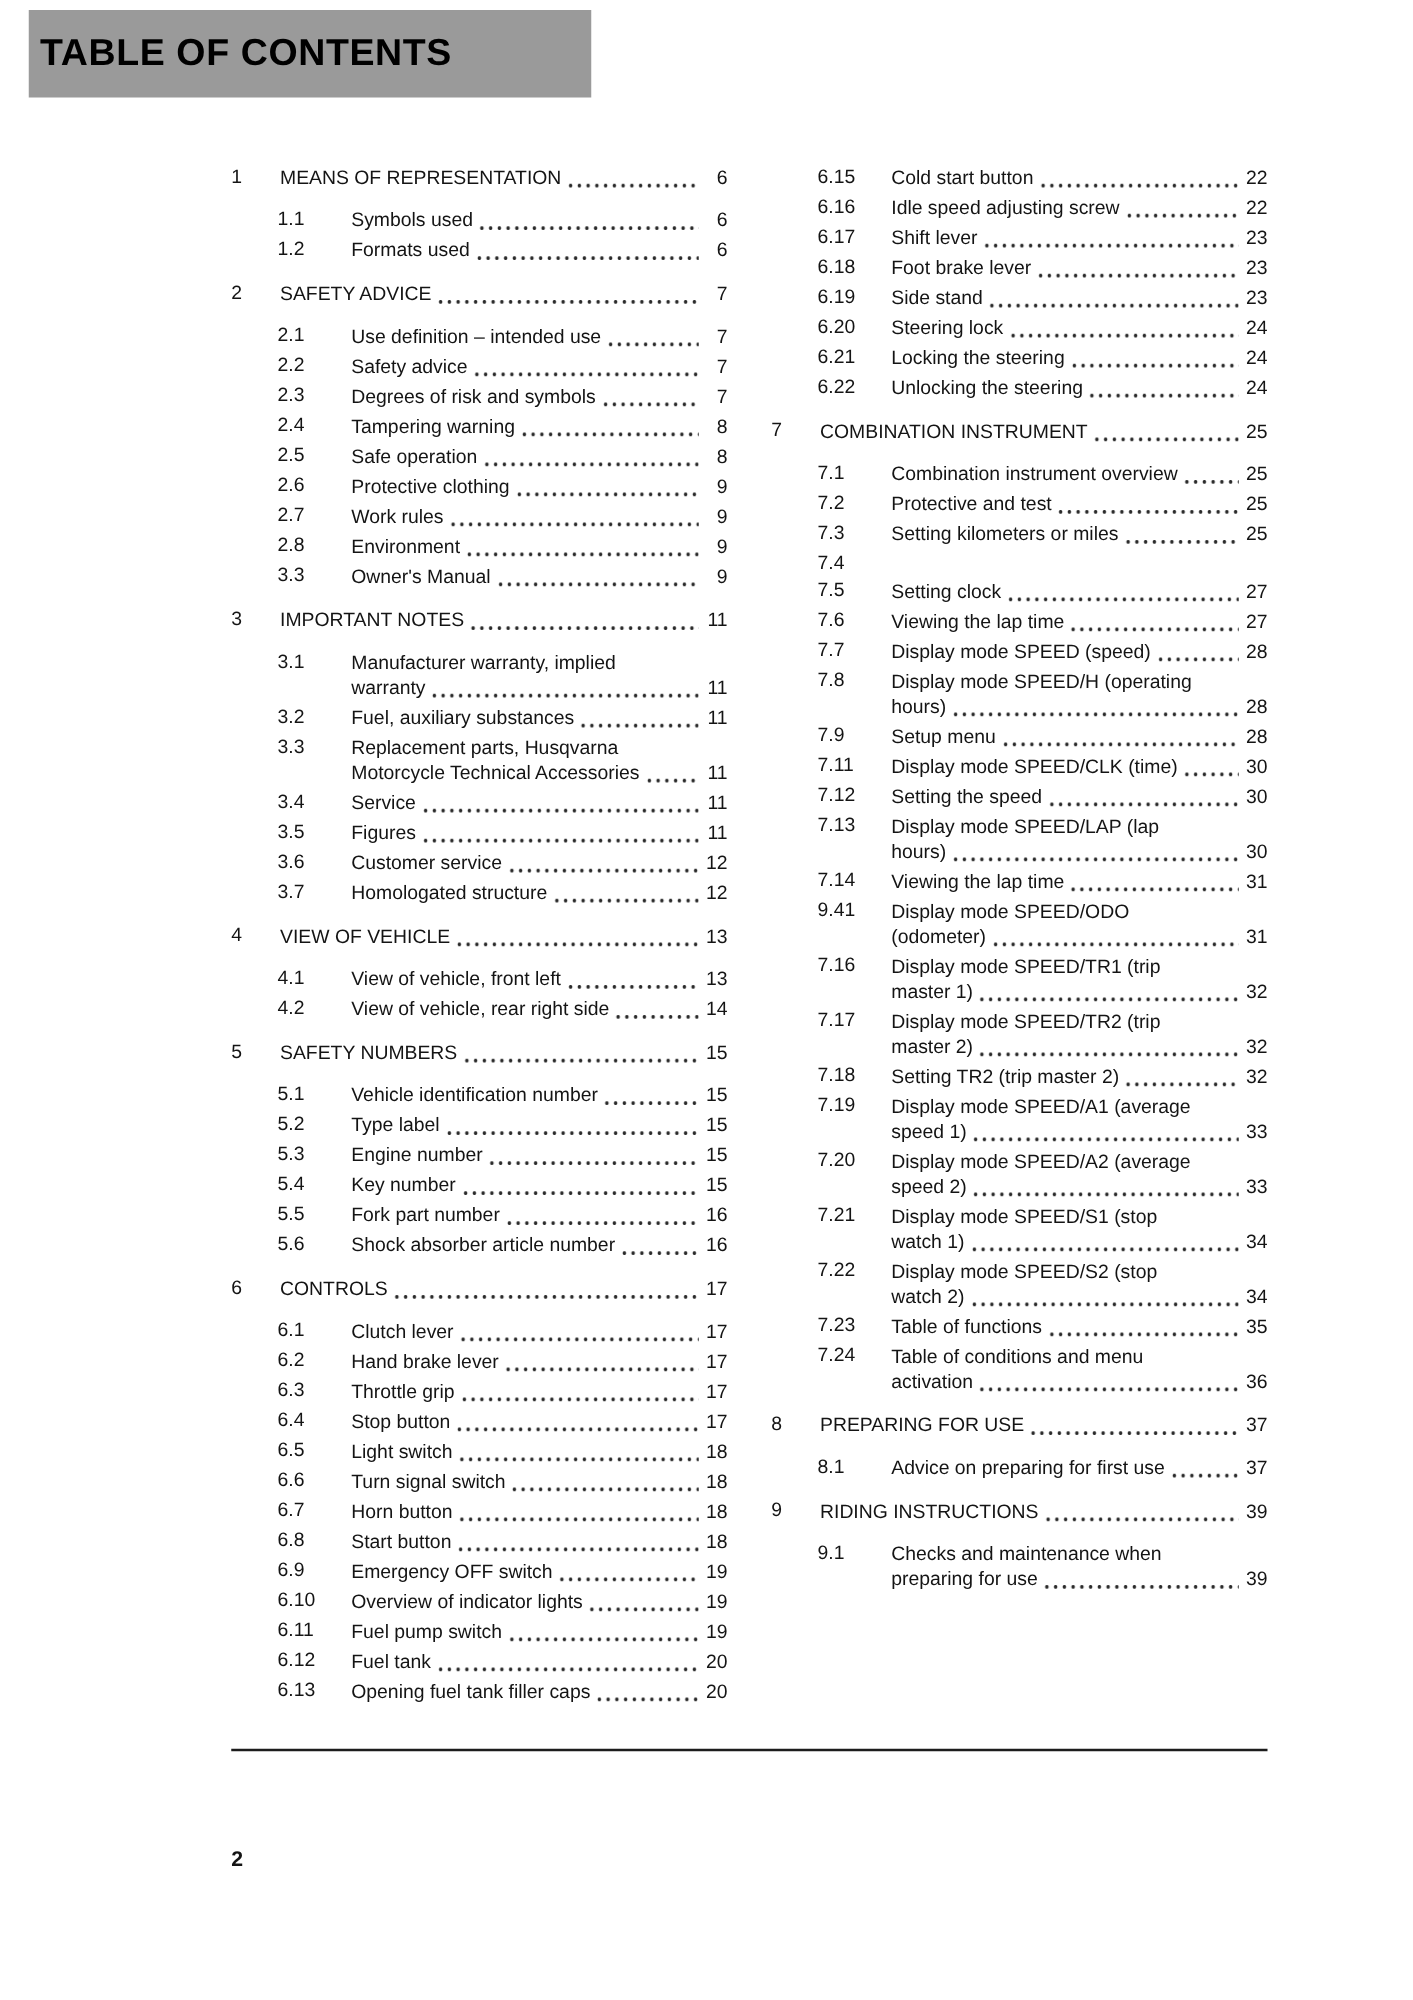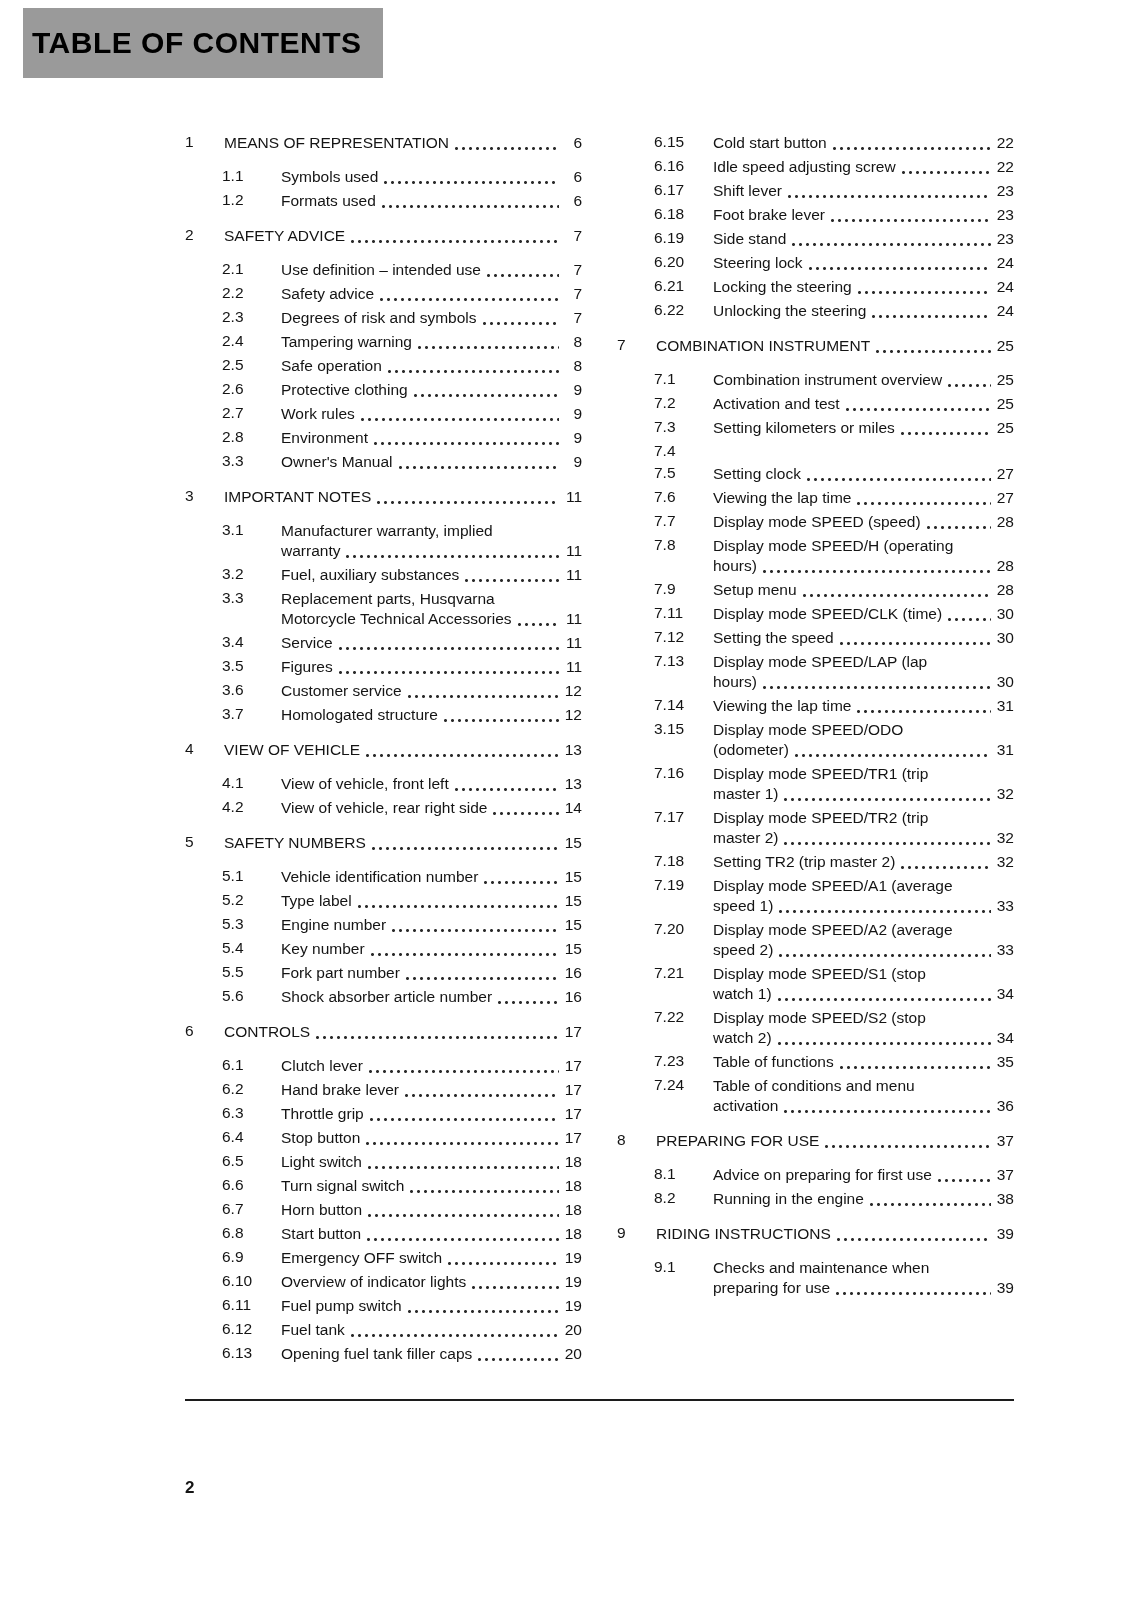--- a/index.html
+++ b/index.html
@@ -16,7 +16,7 @@
   .title-box {
     position: absolute;
     top: 8px; left: 23px;
-    width: 360px; height: 70px;
+    width: 450px; height: 70px;
     background: #9a9a9a;
     display: flex;
     align-items: center;

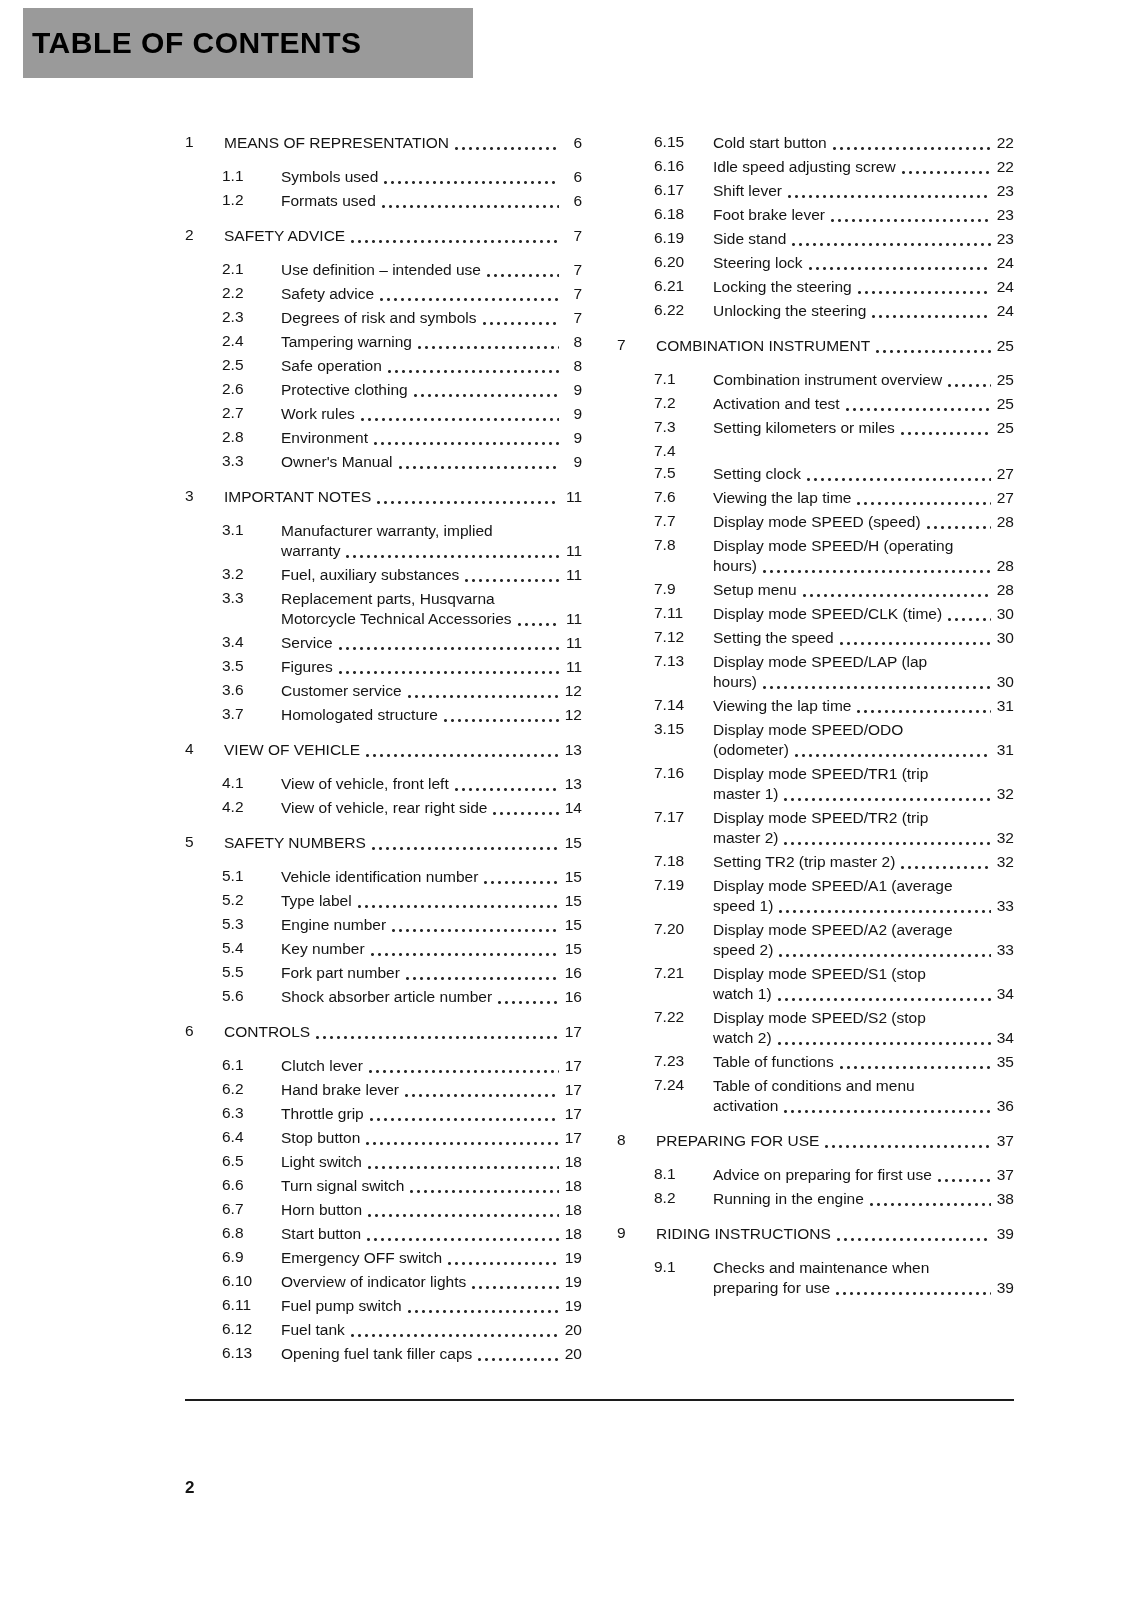--- a/index.html
+++ b/index.html
@@ -650,7 +650,7 @@
           <span class="num">7.2</span>
           <span class="body">
             <span class="line last">
-              <span class="txt">Activation and test</span>
+              <span class="txt">Protective and test</span>
               <span class="dots"></span>
               <span class="page">25</span>
             </span>

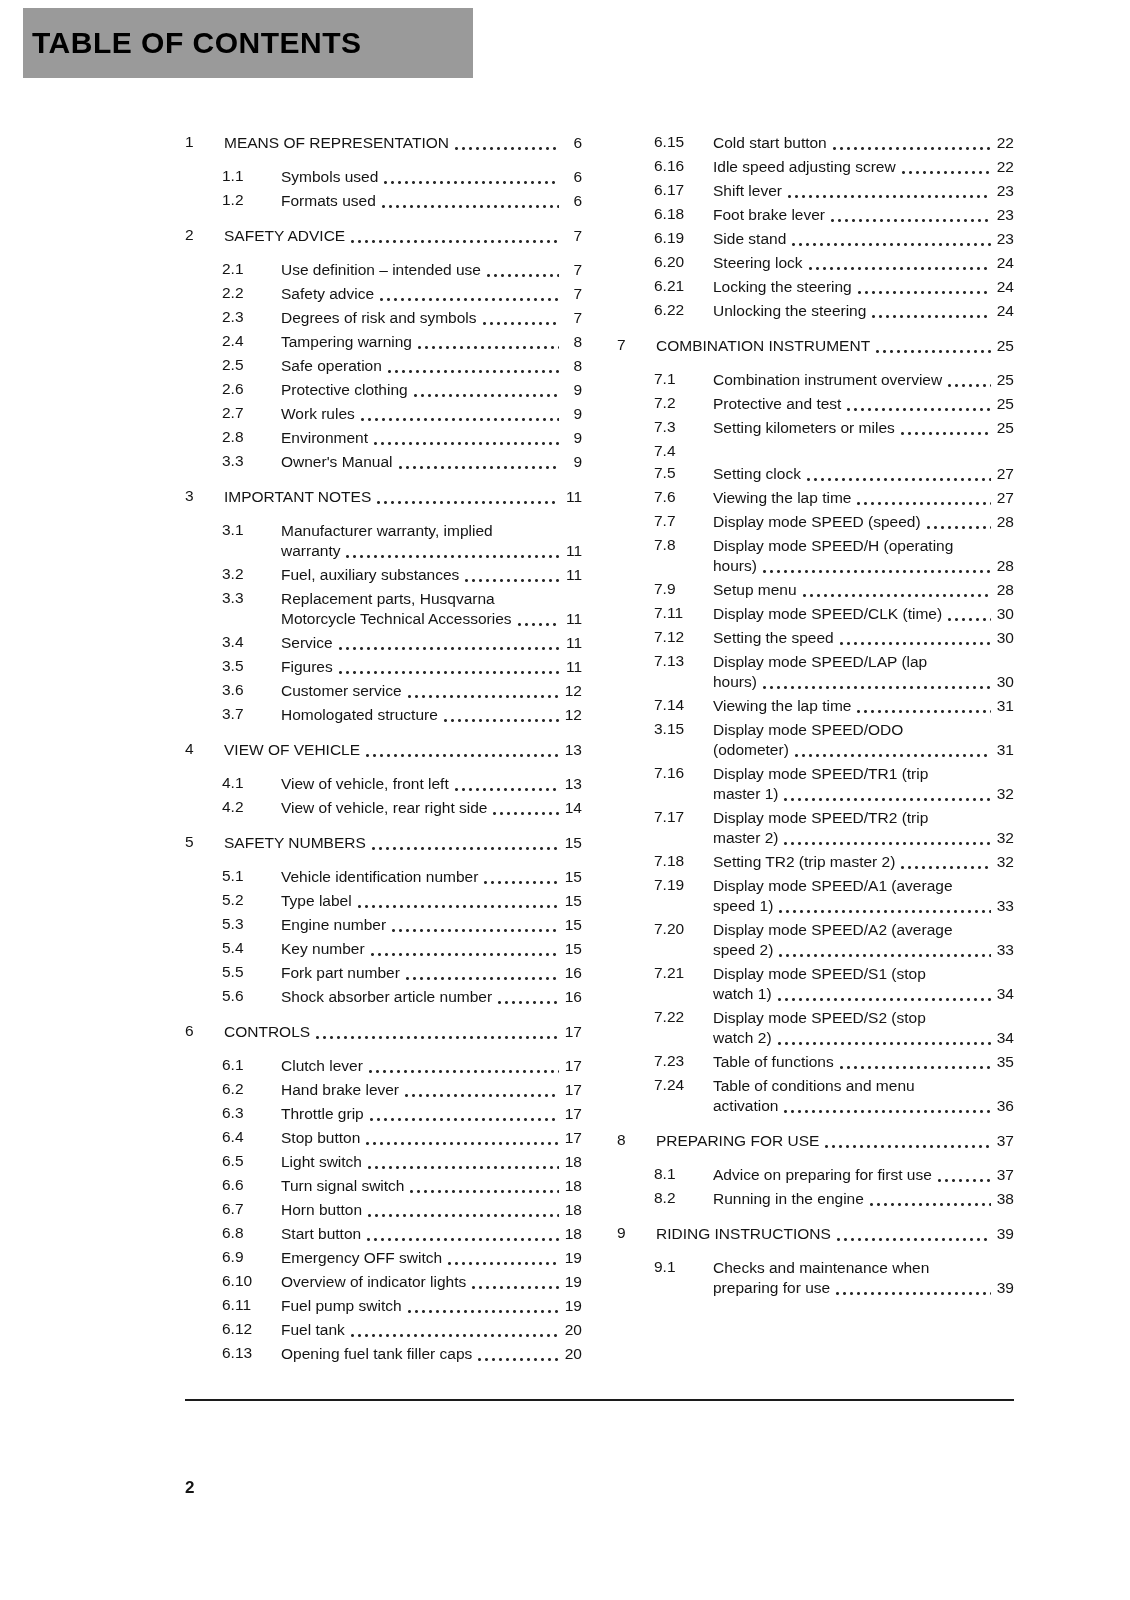--- a/index.html
+++ b/index.html
@@ -762,7 +762,7 @@
           </span>
         </div>
         <div class="entry section">
-          <span class="num">3.15</span>
+          <span class="num">9.41</span>
           <span class="body">
             <span class="line pre">Display mode SPEED/ODO</span>
             <span class="line last">

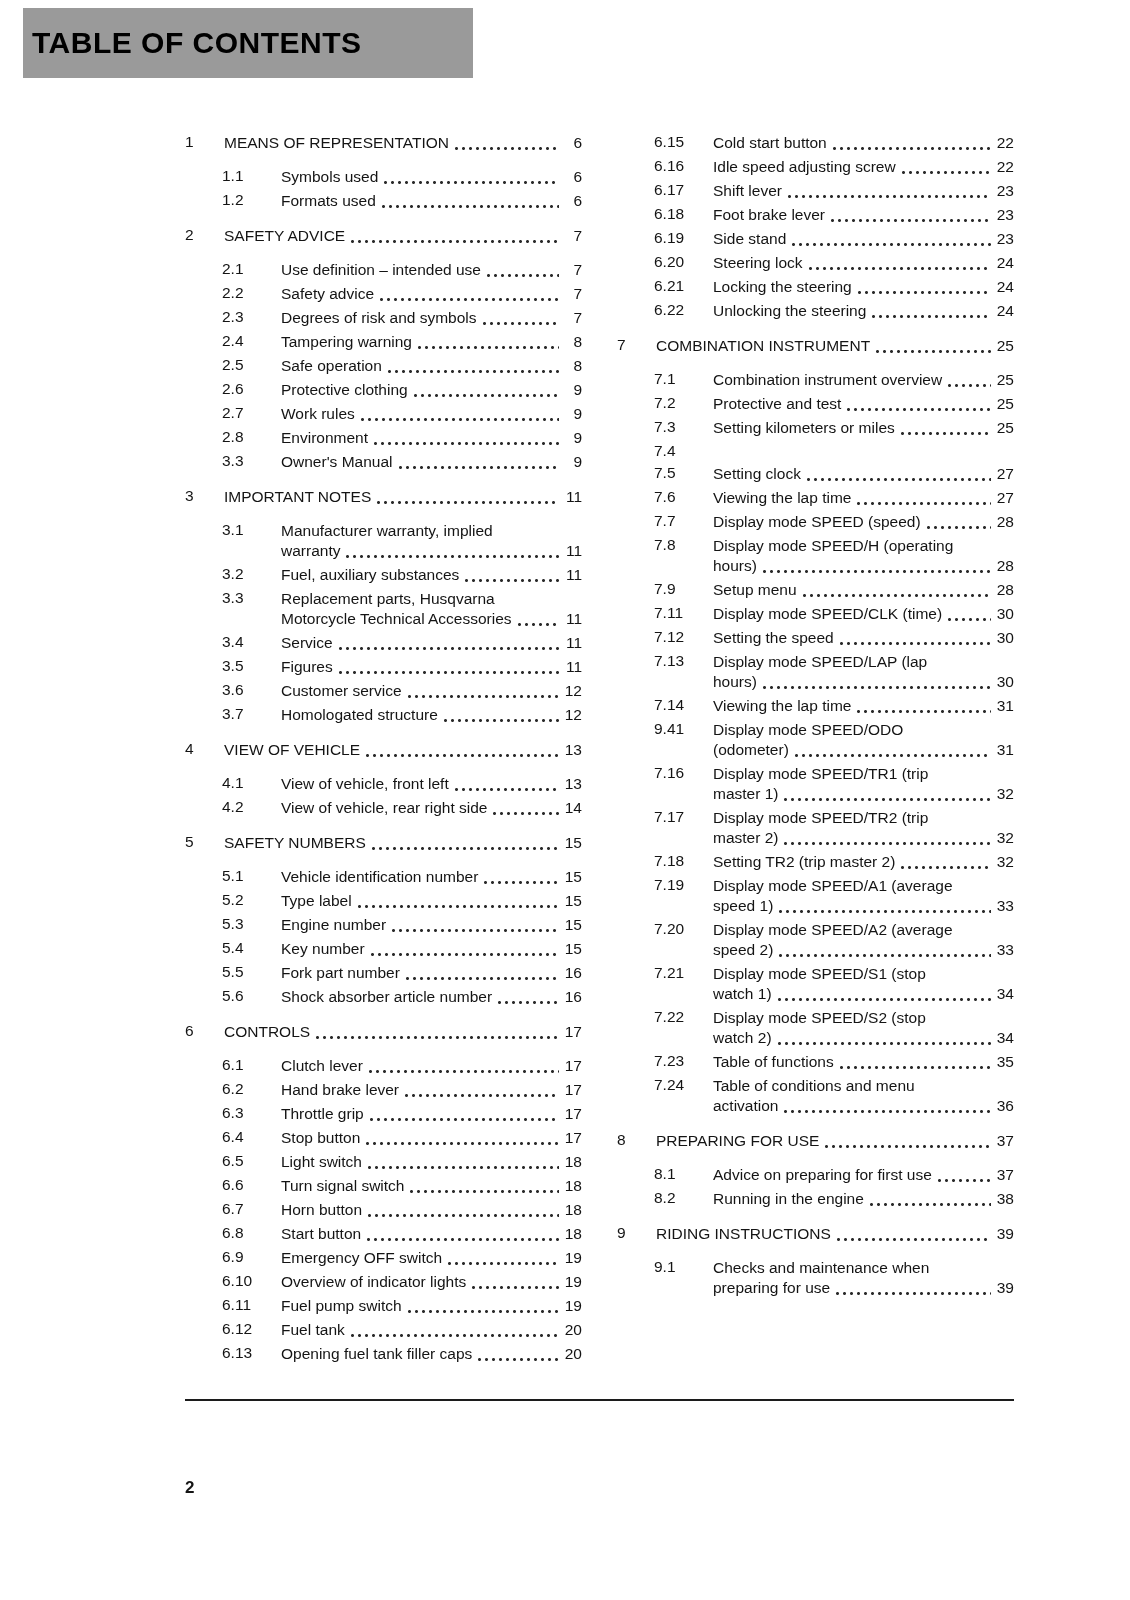--- a/index.html
+++ b/index.html
@@ -889,16 +889,6 @@
             </span>
           </span>
         </div>
-        <div class="entry section">
-          <span class="num">8.2</span>
-          <span class="body">
-            <span class="line last">
-              <span class="txt">Running in the engine</span>
-              <span class="dots"></span>
-              <span class="page">38</span>
-            </span>
-          </span>
-        </div>
         <div class="entry chapter">
           <span class="num">9</span>
           <span class="body">

